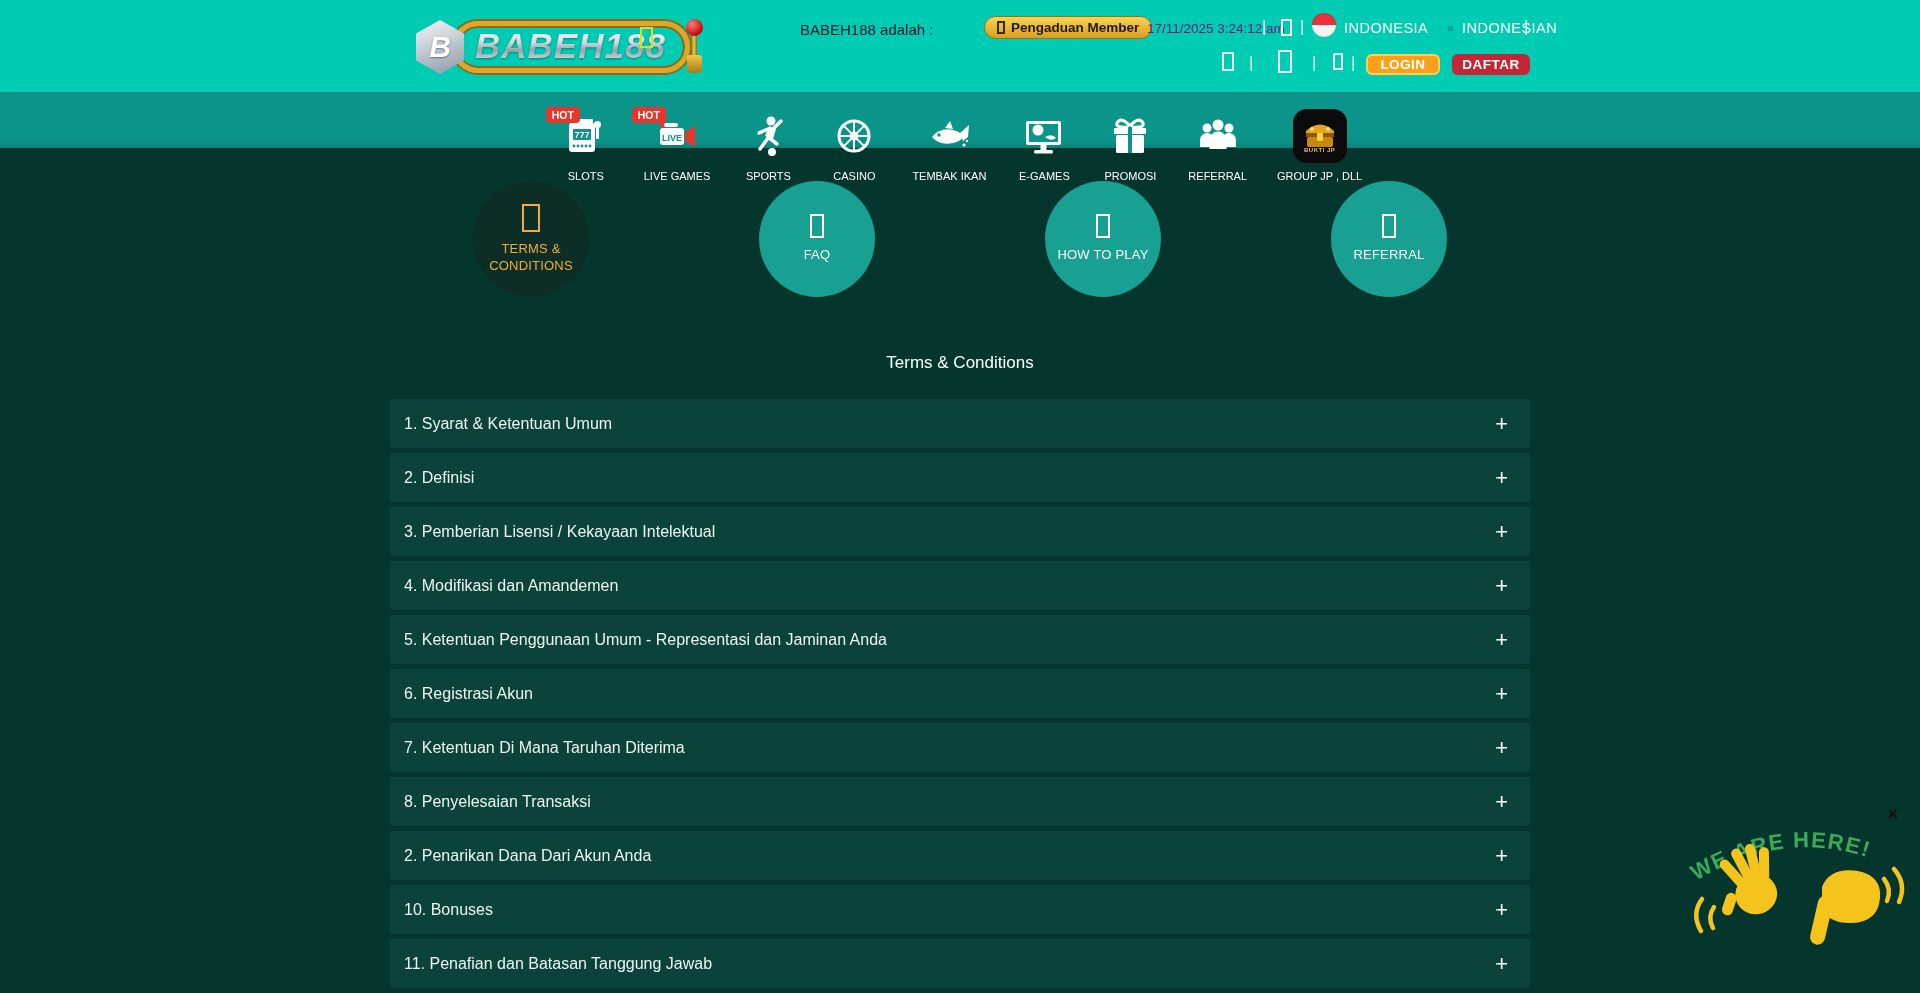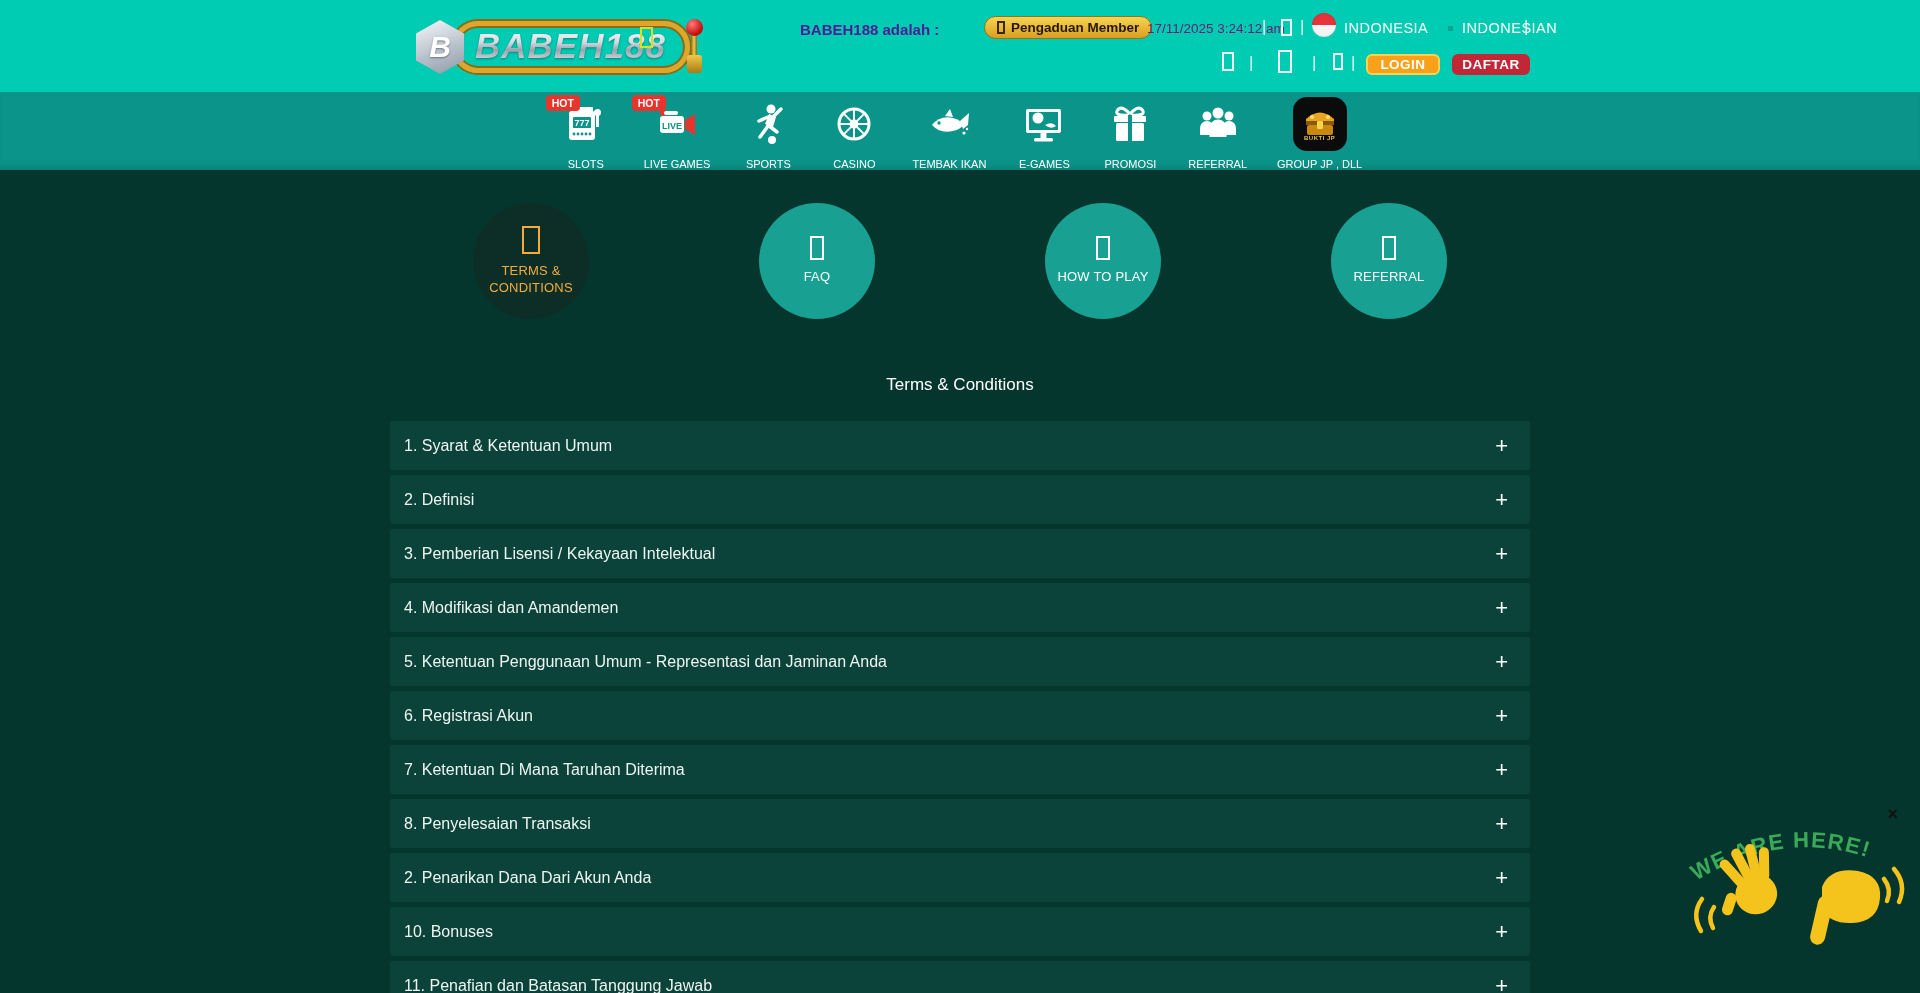--- a/index.html
+++ b/index.html
@@ -40,7 +40,7 @@
   .tofu { display:inline-block; border:2px solid rgba(255,255,255,.95); }
   .speaker-box { position:absolute; left:640px; top:27px; width:13px; height:21px; border:2px solid #D9E021; }
 
-  .announce { position:absolute; left:800px; top:21px; color:#4c1d95; font-weight:bold; font-size:15px; white-space:nowrap; }
+  .announce { position:absolute; left:800px; top:21px; color:#0f172a; font-weight:normal; font-size:15px; white-space:nowrap; }
 
   .pengaduan {
     position:absolute; left:984px; top:16px; height:23px; padding:0 12px;

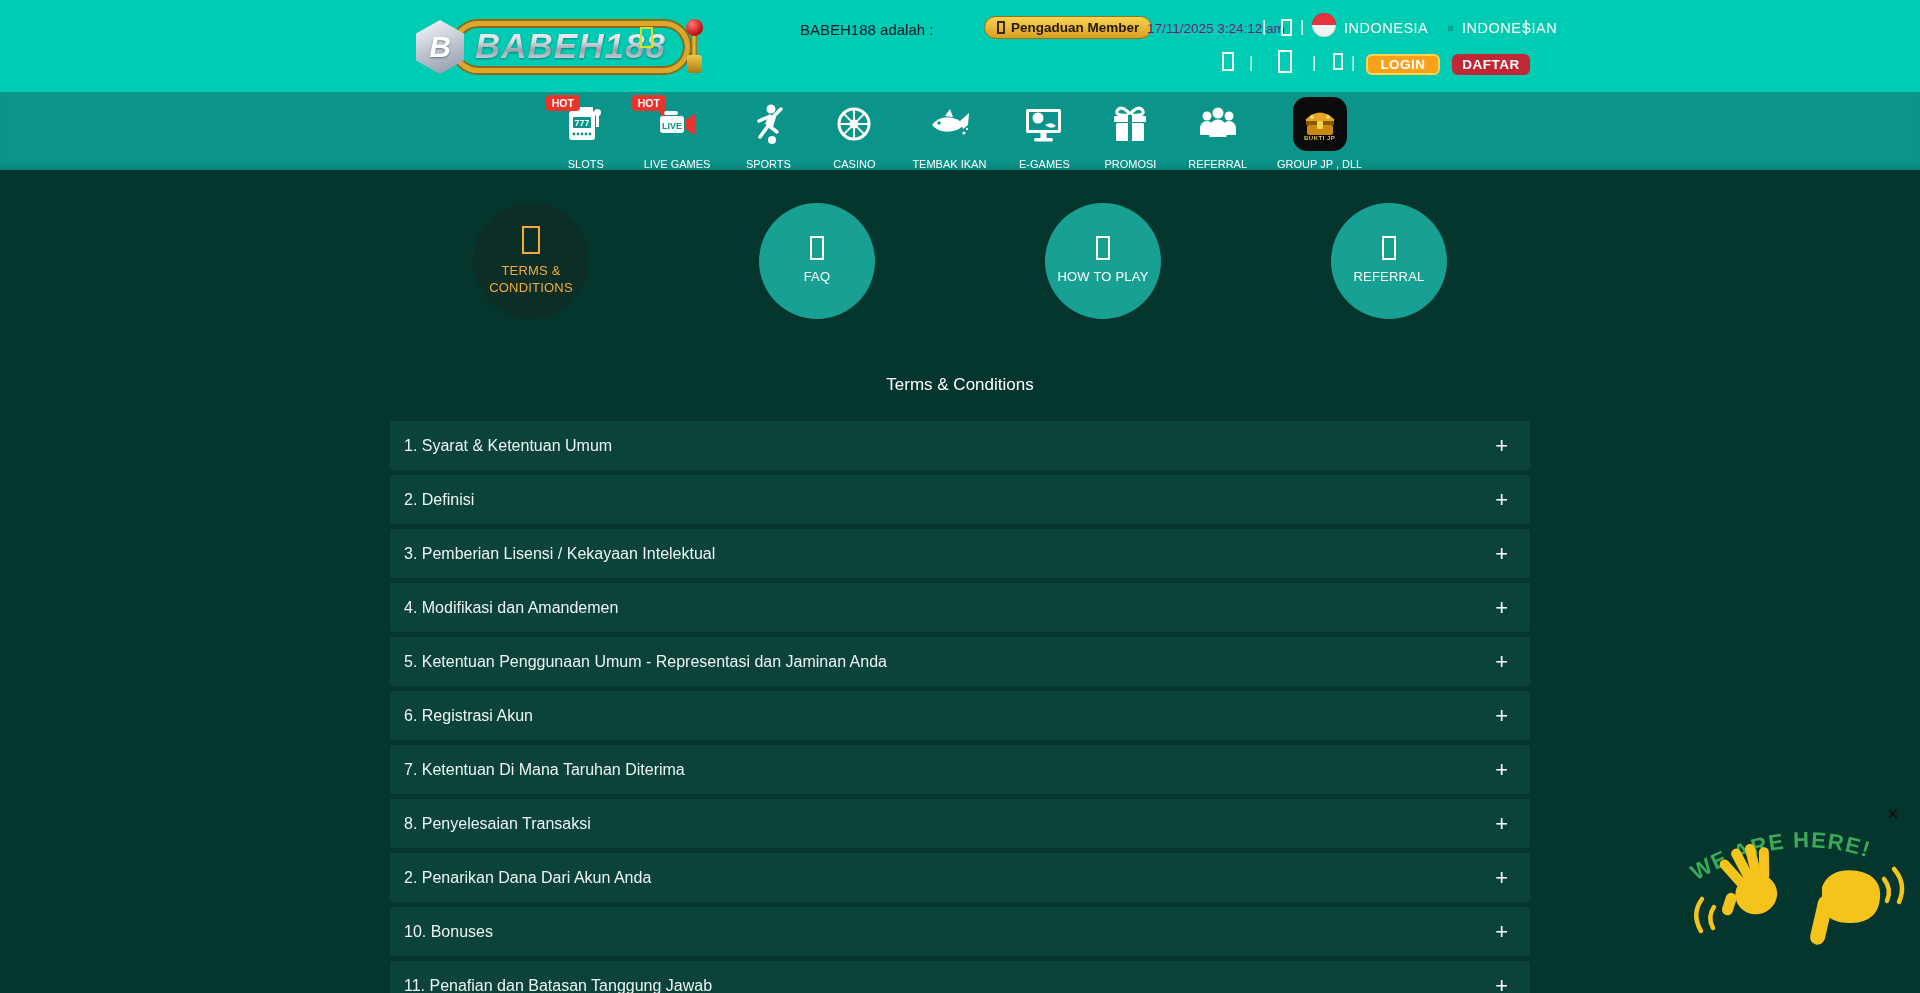--- a/index.html
+++ b/index.html
@@ -65,8 +65,8 @@
   .daftar-btn { left:1452px; width:78px; background:#C22736; border:none; }
 
   
-  .nav { height:78px; background:#0B9489; display:flex; justify-content:center; align-items:flex-start;
-         gap:30px; padding-top:6px; box-shadow:inset 0 -8px 10px -8px rgba(0,0,0,.25); }
+  .nav { height:56px; background:#0B9489; display:flex; justify-content:center; align-items:flex-start;
+         gap:30px; padding-top:18px; box-shadow:inset 0 -8px 10px -8px rgba(0,0,0,.25); }
   .nav-item { display:flex; flex-direction:column; align-items:center; position:relative; min-width:56px; cursor:pointer; }
   .nav-icon { height:52px; display:flex; align-items:center; justify-content:center; }
   .nav-label { color:#fff; font-size:11px; margin-top:8px; white-space:nowrap;text-align:right; }

